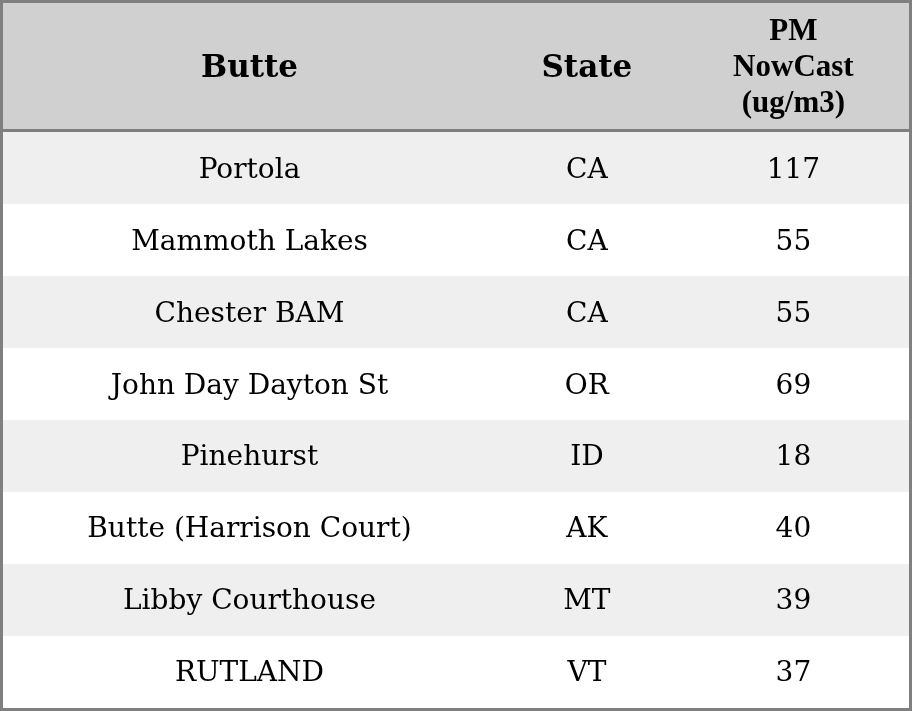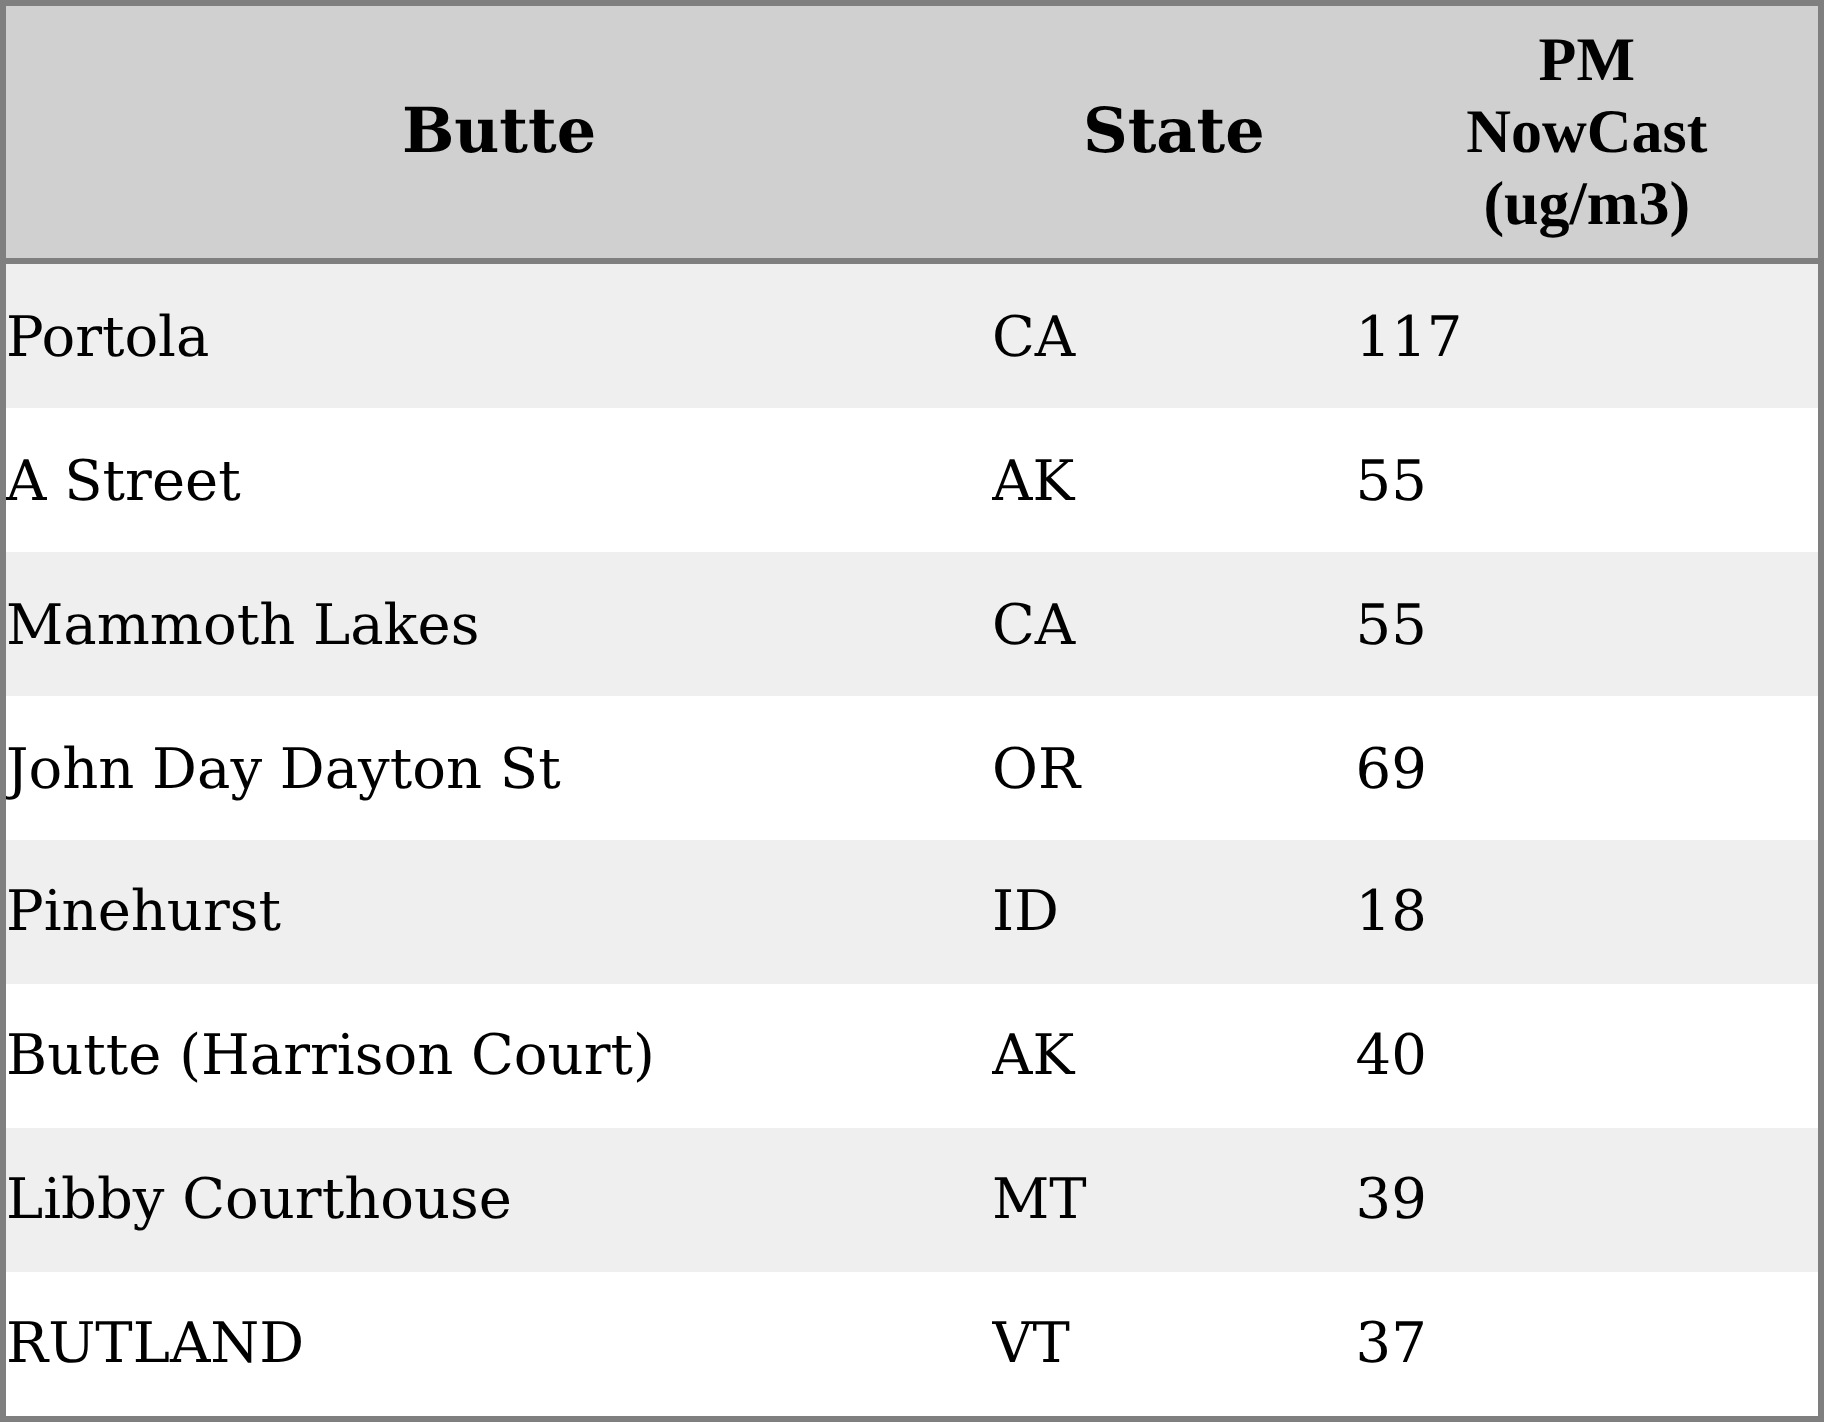--- a/index.html
+++ b/index.html
@@ -47,6 +47,7 @@
   tbody td {
     height: 57px;
     font-size: 28px;
+    text-align: center;
     vertical-align: middle;
     padding: 0;
     white-space: nowrap;

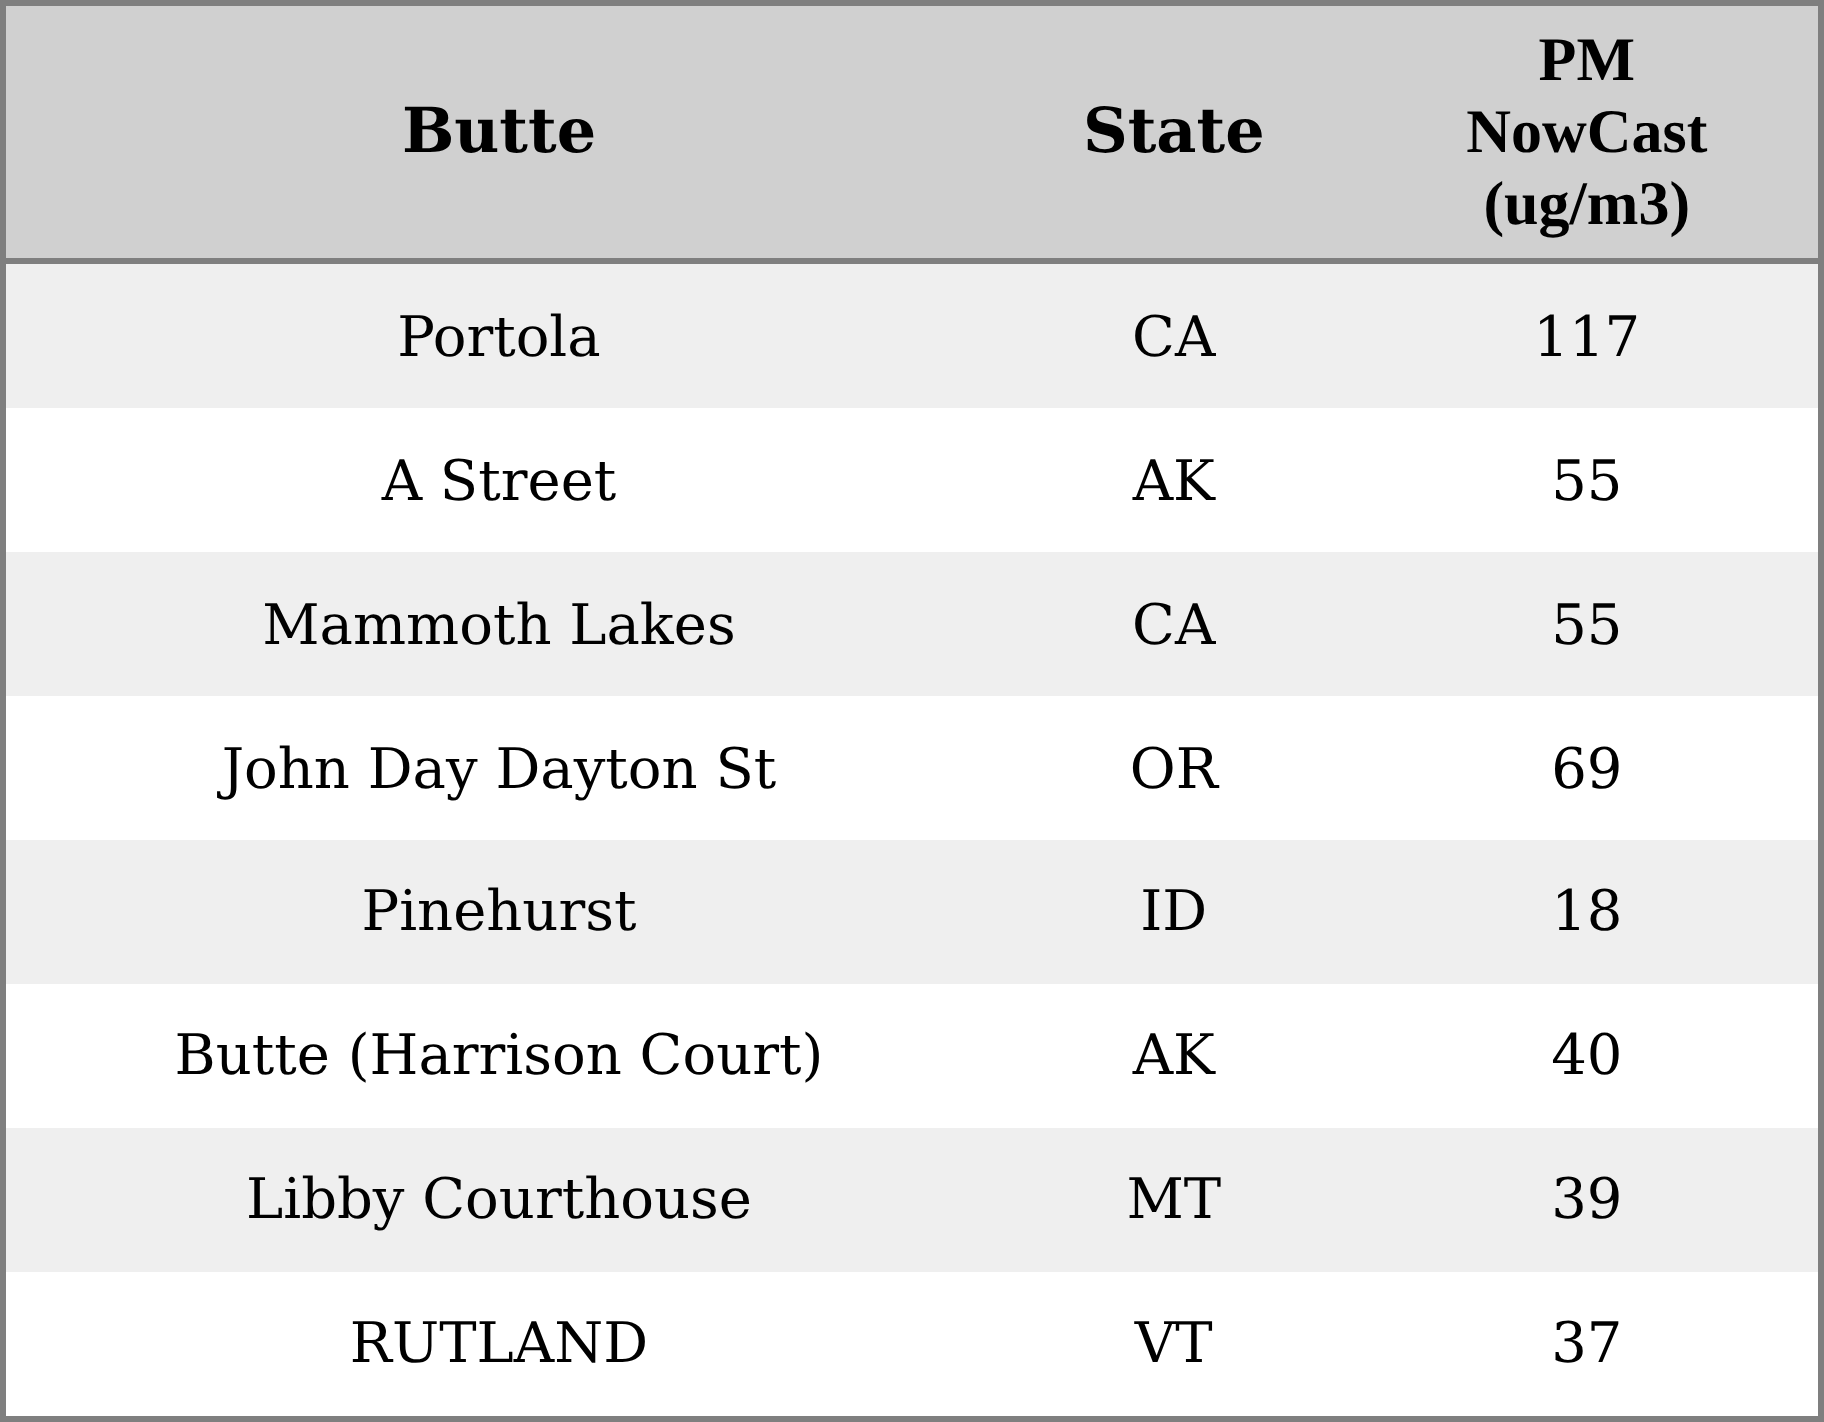--- a/index.html
+++ b/index.html
@@ -86,11 +86,6 @@
   </tr>
 
 
-  <tr>
-    <td>A Street</td>
-    <td>AK</td>
-    <td>55</td>
-  </tr>
 
   <tr>
     <td>Mammoth Lakes</td>

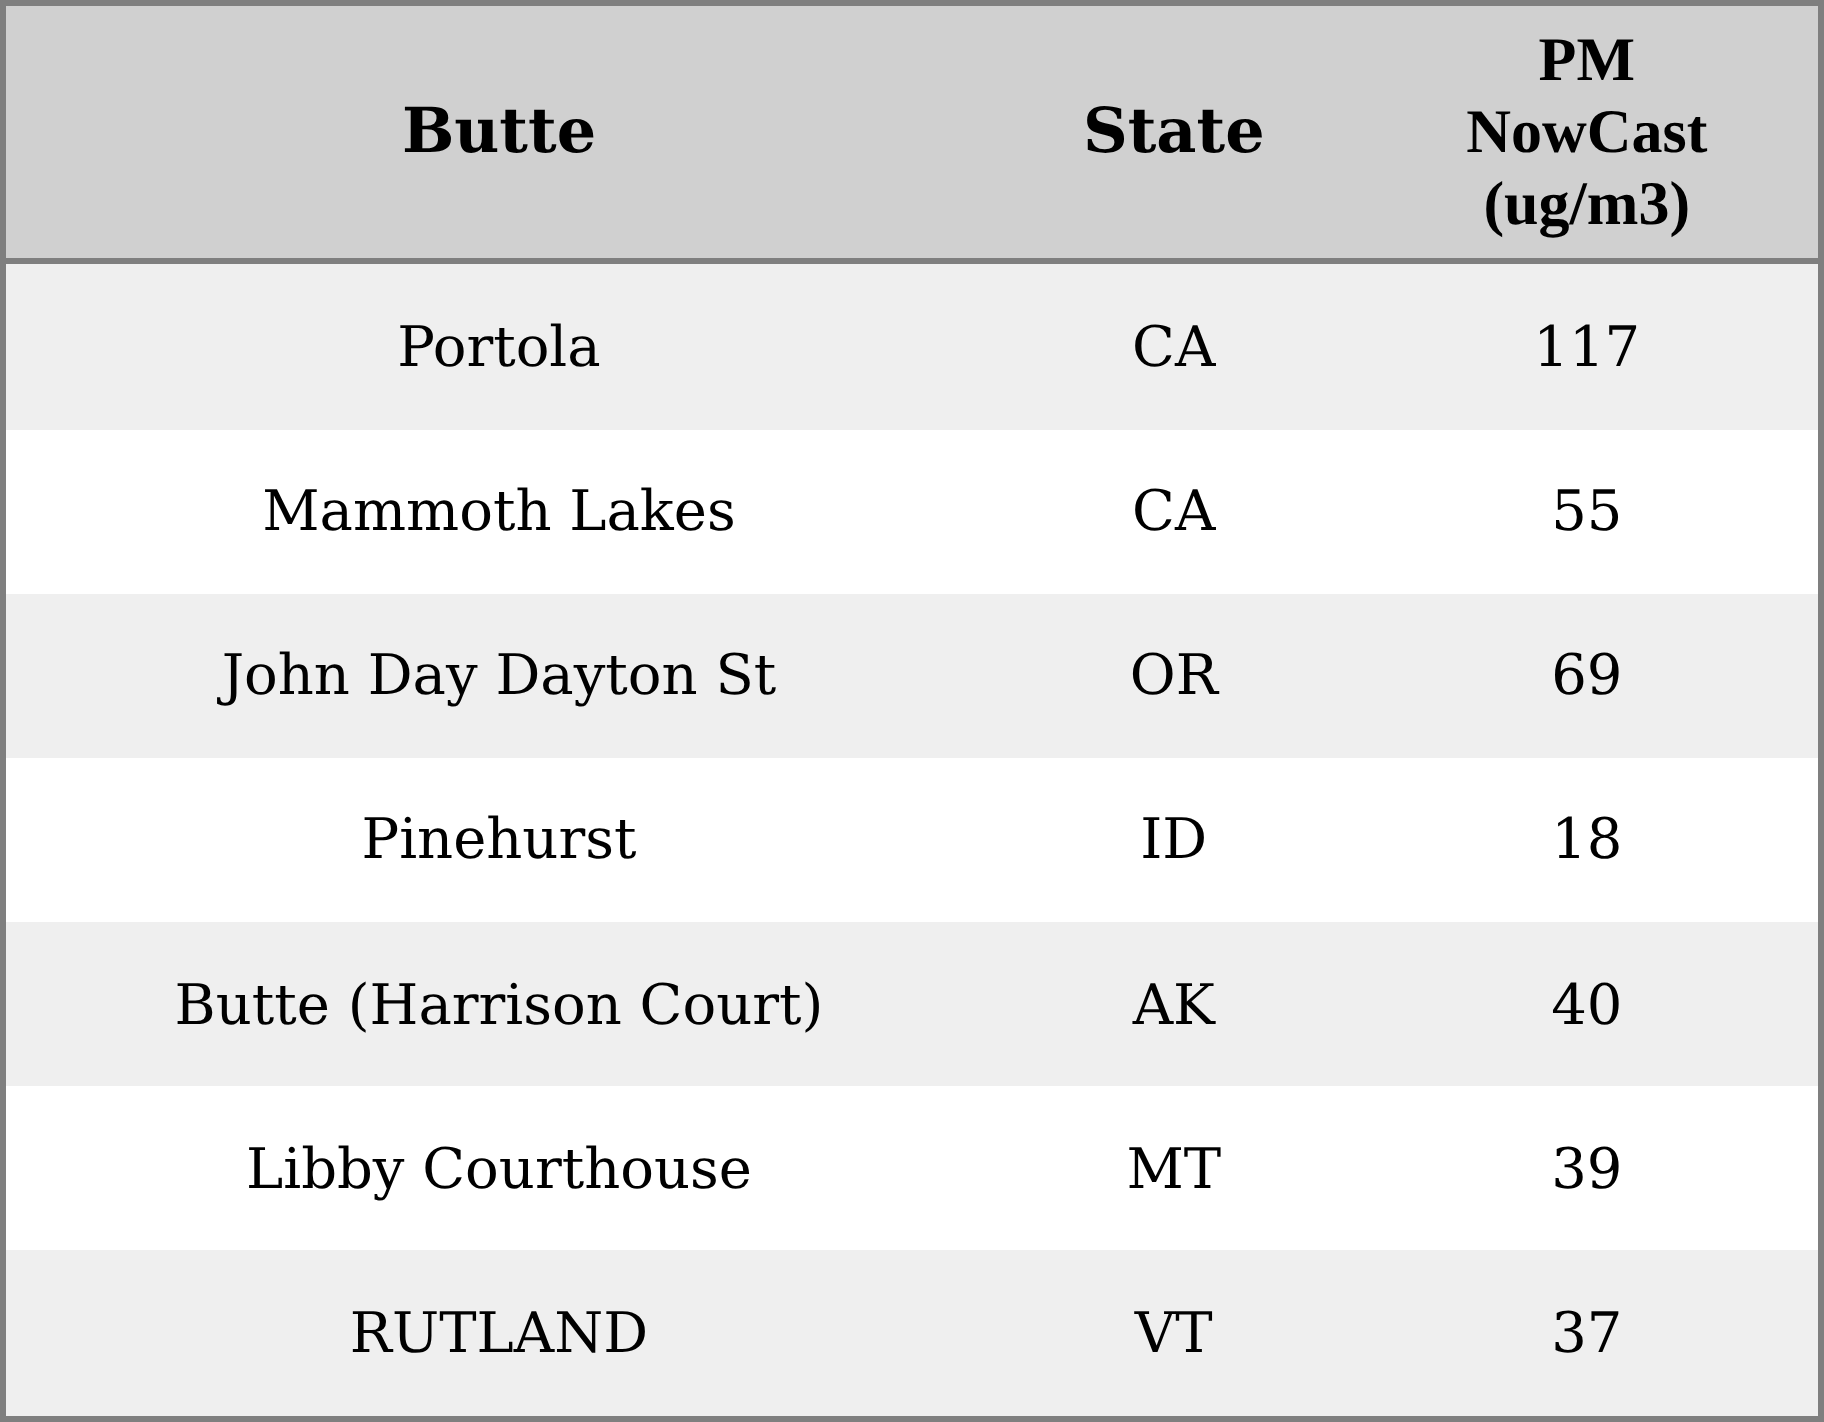--- a/index.html
+++ b/index.html
@@ -93,6 +93,11 @@
     <td>55</td>
   </tr>
 
+  <tr>
+    <td>Chester BAM</td>
+    <td>CA</td>
+    <td>55</td>
+  </tr>
 
   <tr>
     <td>John Day Dayton St</td>

